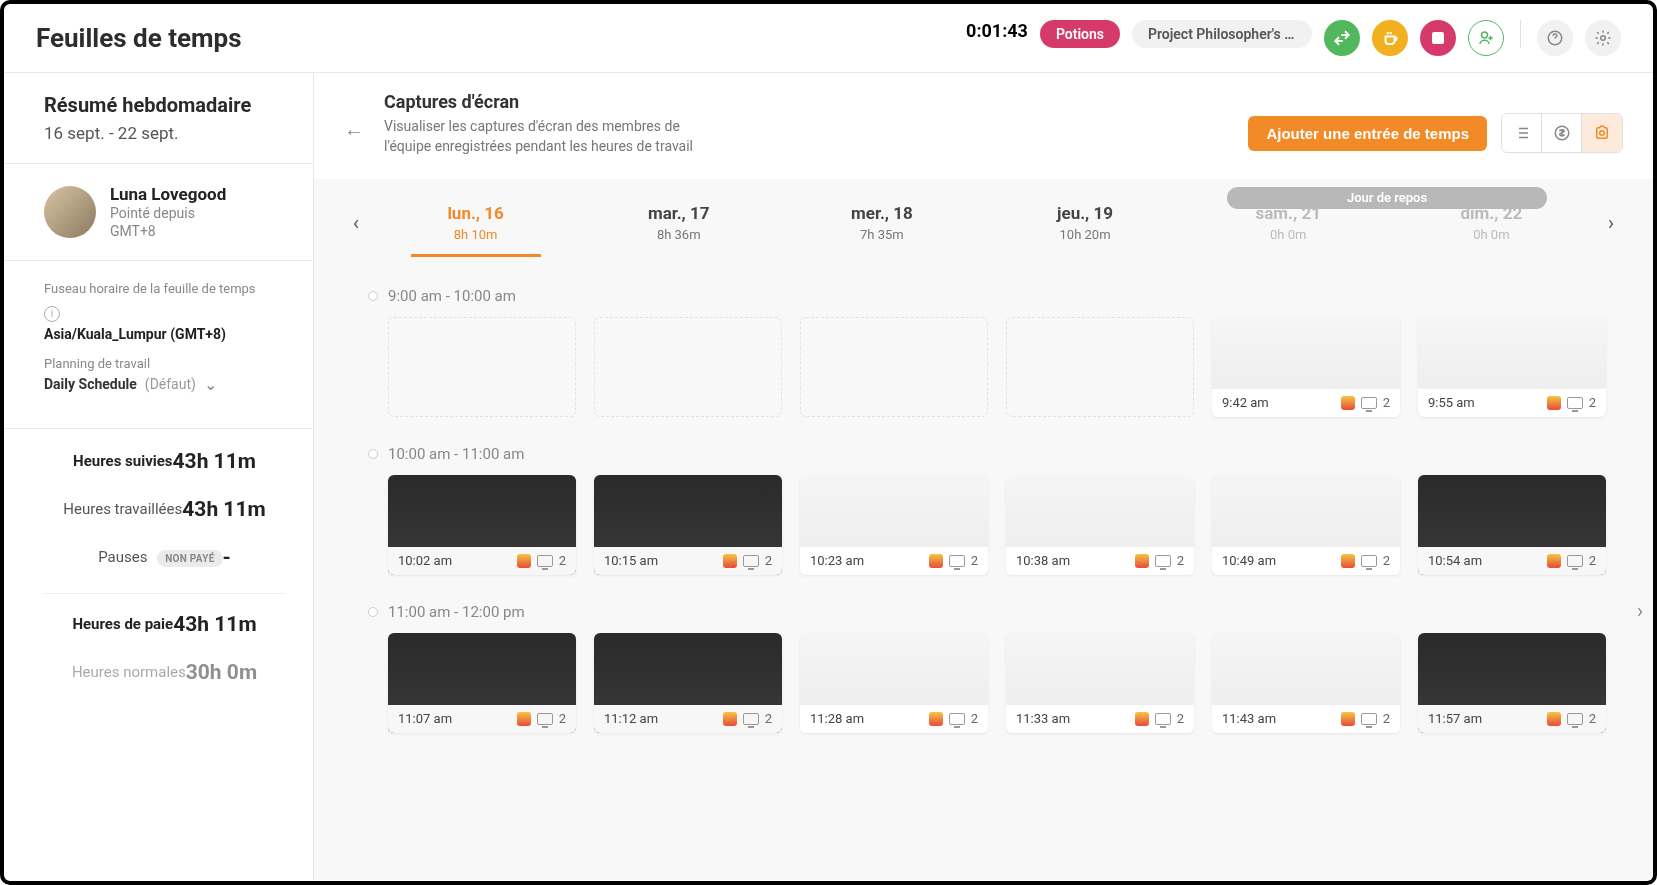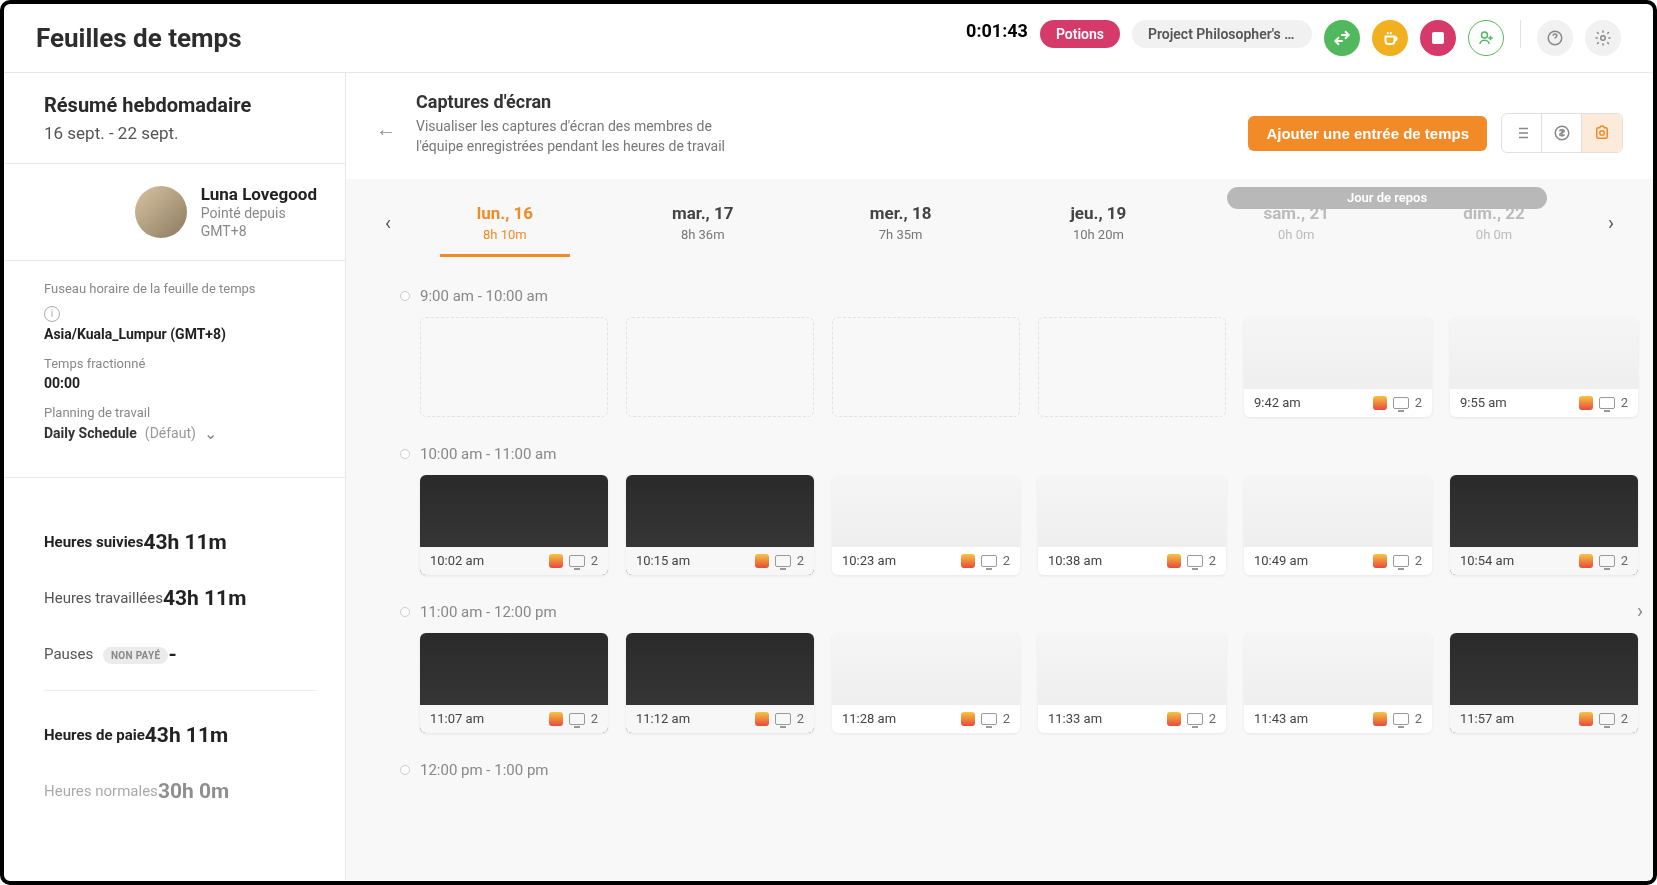--- a/index.html
+++ b/index.html
@@ -24,7 +24,7 @@
     
     
     .layout { display: flex; height: calc(100% - 70px); }
-    .sidebar { width: 342px; border-right: 1px solid #e8e8e8; overflow-y: auto; }
+    .sidebar { width: 310px; border-right: 1px solid #e8e8e8; overflow-y: auto; }
     .main { flex: 1; display: flex; flex-direction: column; overflow: hidden; }
     
     

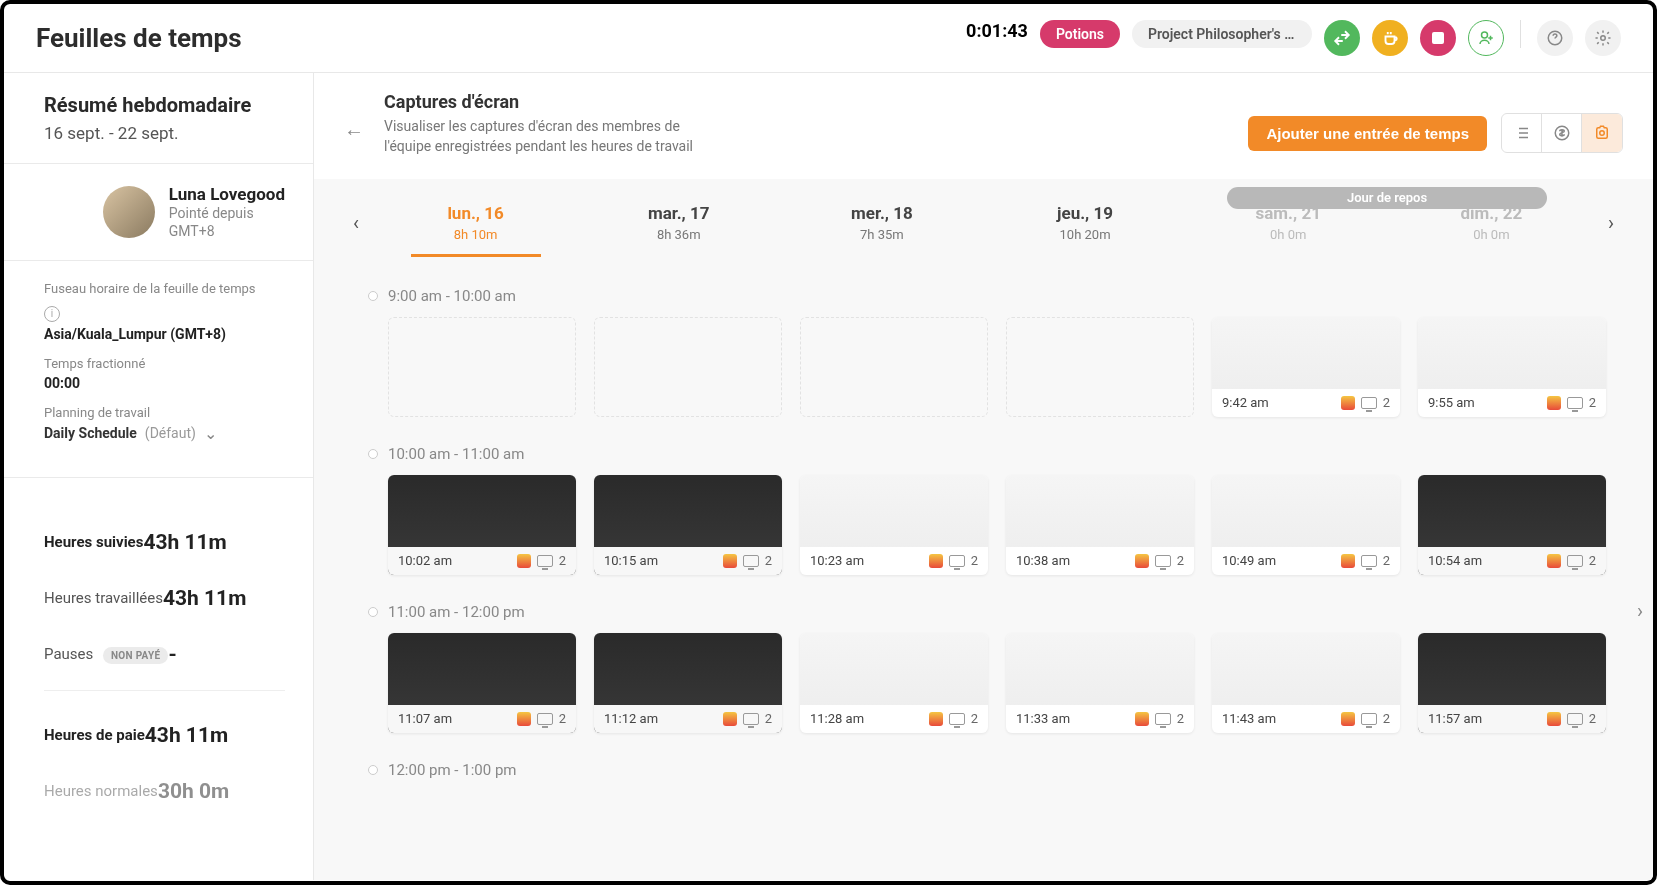--- a/index.html
+++ b/index.html
@@ -31,7 +31,7 @@
     .sb-section { padding: 20px 28px 20px 40px; border-bottom: 1px solid #eaeaea; }
     .sb-title { font-size: 20px; font-weight: 700; color: #2a2a2a; }
     .sb-sub { font-size: 17px; color: #555; margin-top: 6px; }
-    .user-row { display: flex; align-items: center; gap: 14px; justify-content: flex-end; }
+    .user-row { display: flex; align-items: center; gap: 14px; }
     .avatar { width: 52px; height: 52px; border-radius: 50%; background: linear-gradient(135deg,#d9c4a3,#8a7a60); }
     .user-name { font-size: 17px; font-weight: 700; color: #222; }
     .user-meta { font-size: 14px; color: #888; line-height: 1.3; }

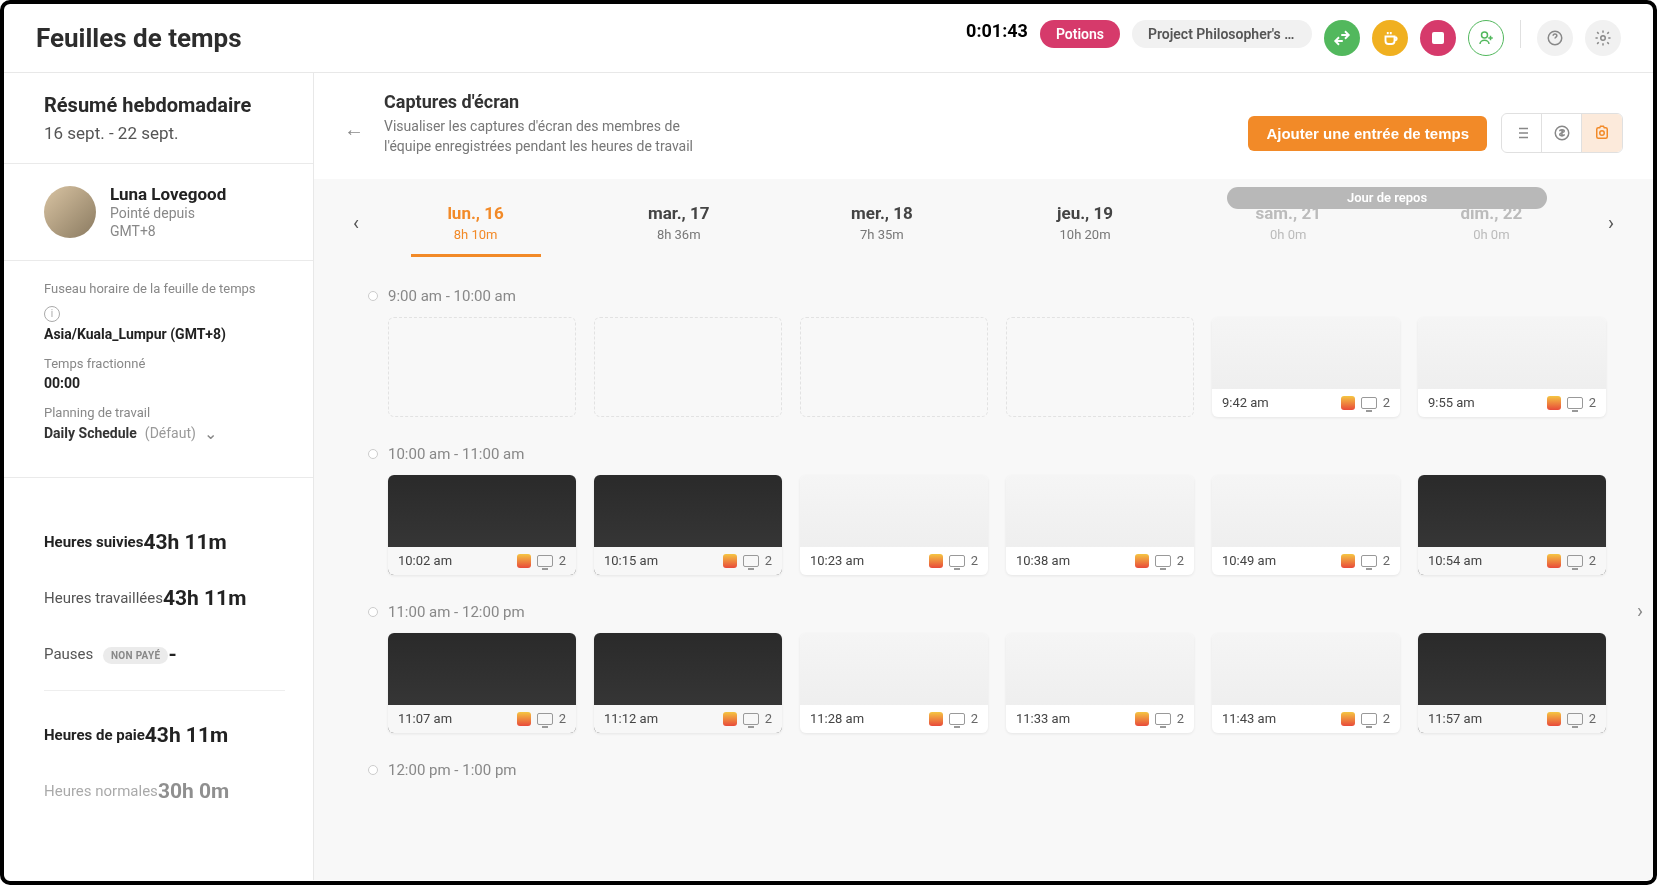--- a/index.html
+++ b/index.html
@@ -168,10 +168,6 @@
         <div class="sb-val">Asia/Kuala_Lumpur (GMT+8)</div>
       </div>
       <div class="sb-block">
-        <div class="sb-label">Temps fractionné</div>
-        <div class="sb-val">00:00</div>
-      </div>
-      <div class="sb-block">
         <div class="sb-label">Planning de travail</div>
         <div class="sched-row">
           <span class="sched-main">Daily Schedule</span>

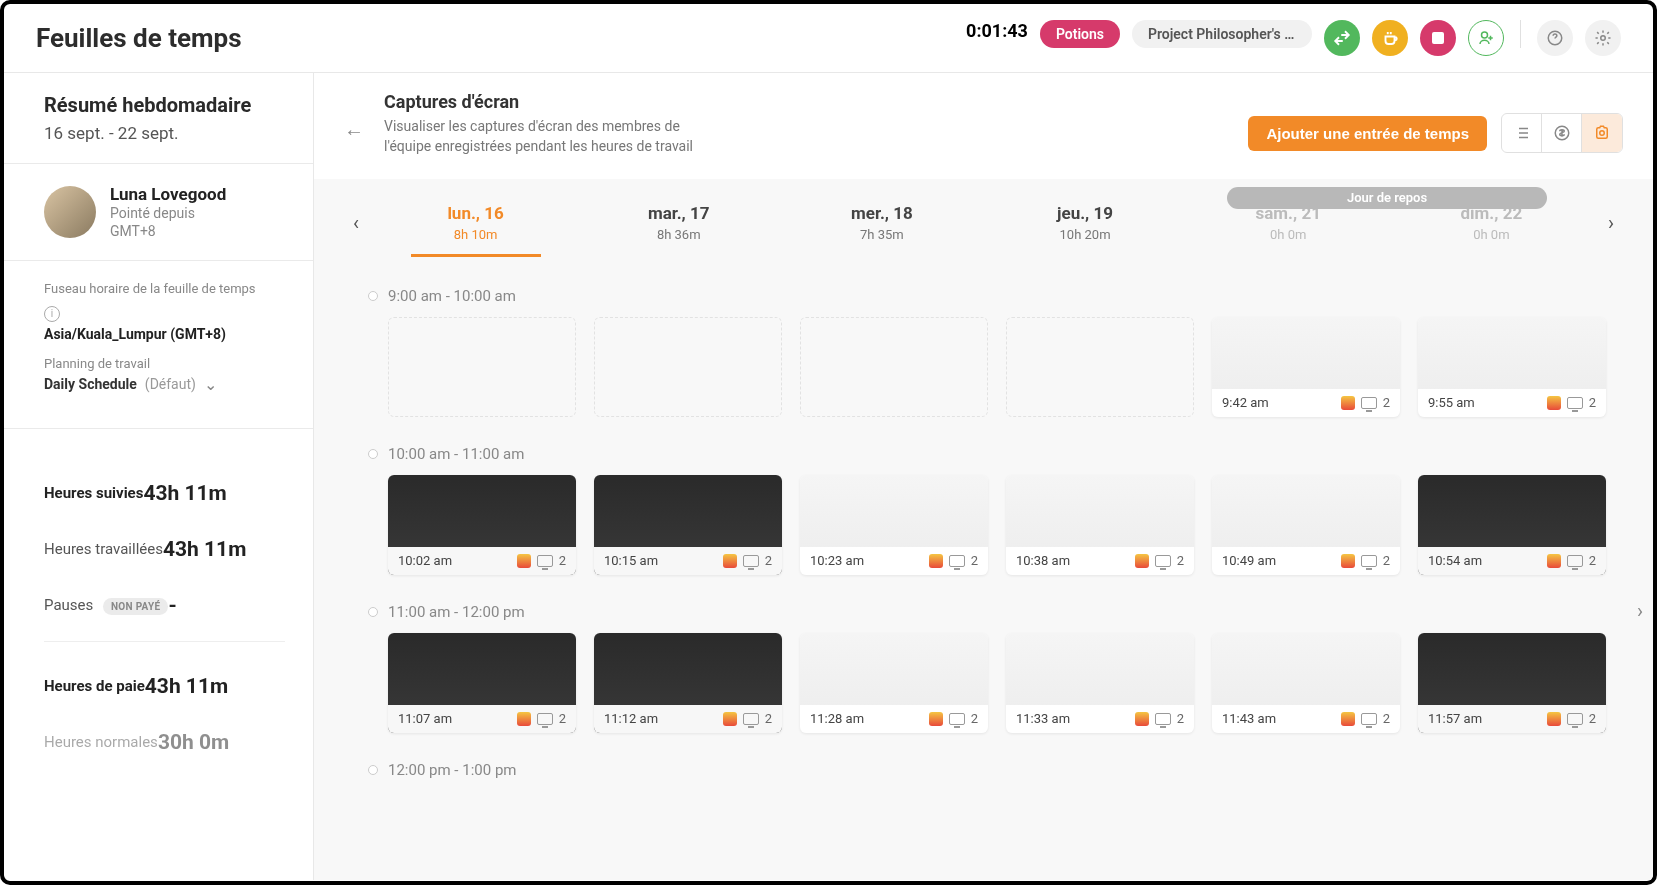--- a/index.html
+++ b/index.html
@@ -43,7 +43,7 @@
     .sched-main { font-size:14px; font-weight:700; }
     .sched-def { font-size:14px; color:#999; }
     .chev { color:#888; }
-    .stats-row { display:flex; justify-content:flex-start; align-items:center; margin-bottom:24px;margin-top:32px; }
+    .stats-row { display:flex; justify-content:center; align-items:center; margin-bottom:24px; }
     .stats-label { font-size:15px; color:#555; }
     .stats-label.bold { font-weight:700; color:#222; }
     .stats-val { font-size:21px; font-weight:700; color:#222; }

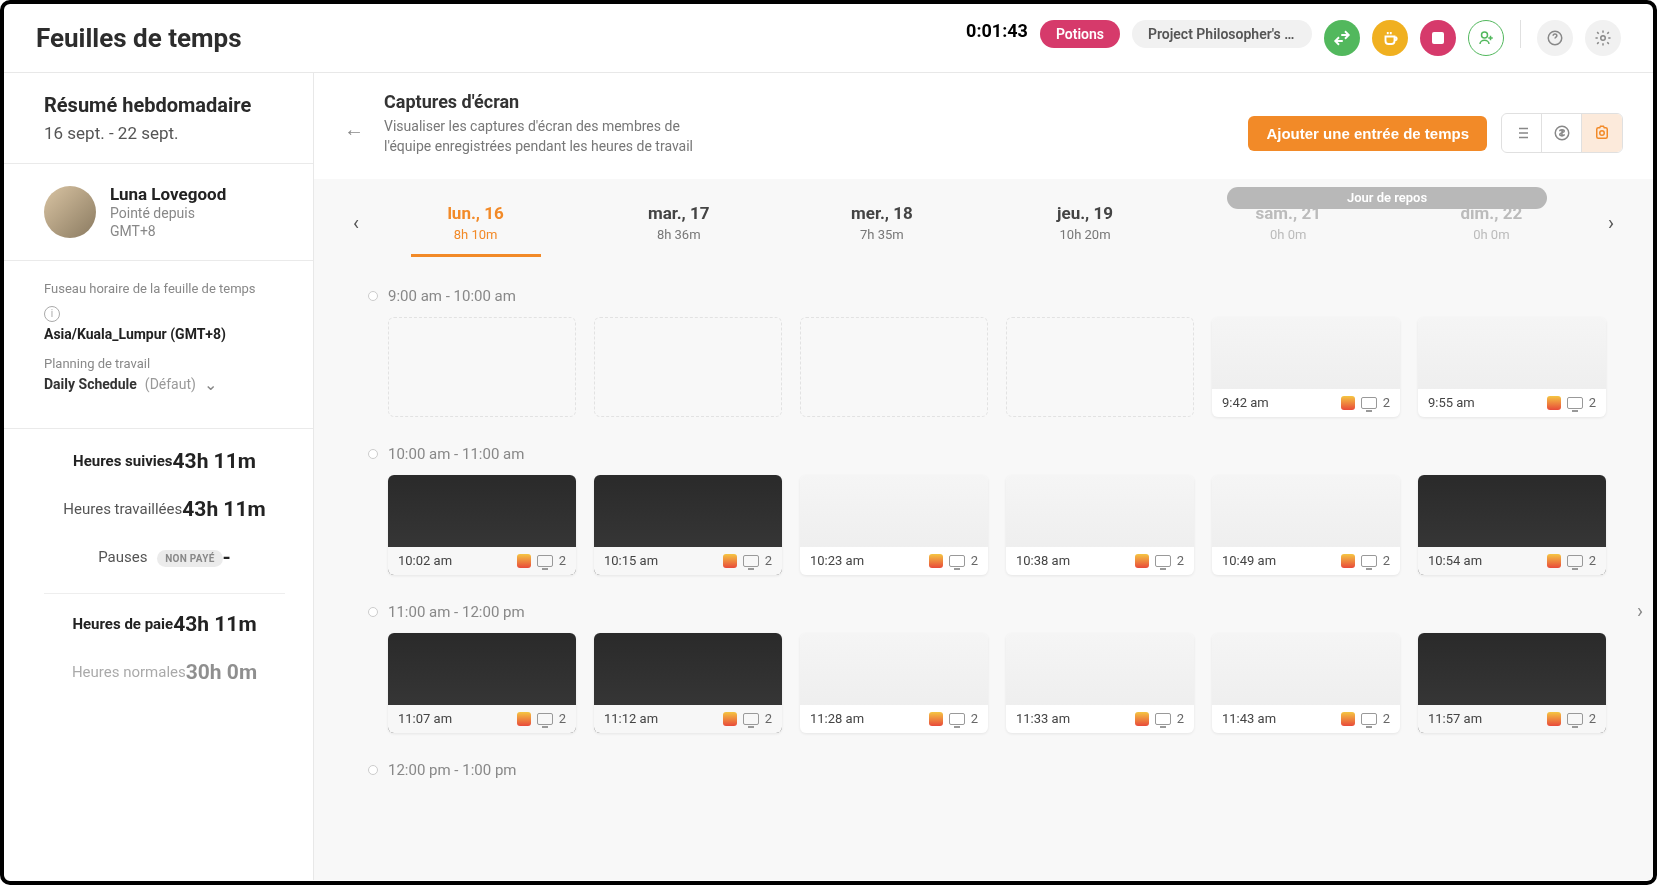--- a/index.html
+++ b/index.html
@@ -437,12 +437,6 @@
               </div>
             </div>
           </div>
-          <div class="time-row">
-            <div class="time-header">
-              <span class="time-dot"></span>
-              <span class="time-text">12:00 pm - 1:00 pm</span>
-            </div>
-          </div>
         </div>
       <div class="side-scroll-chev">›</div>
     </div>

